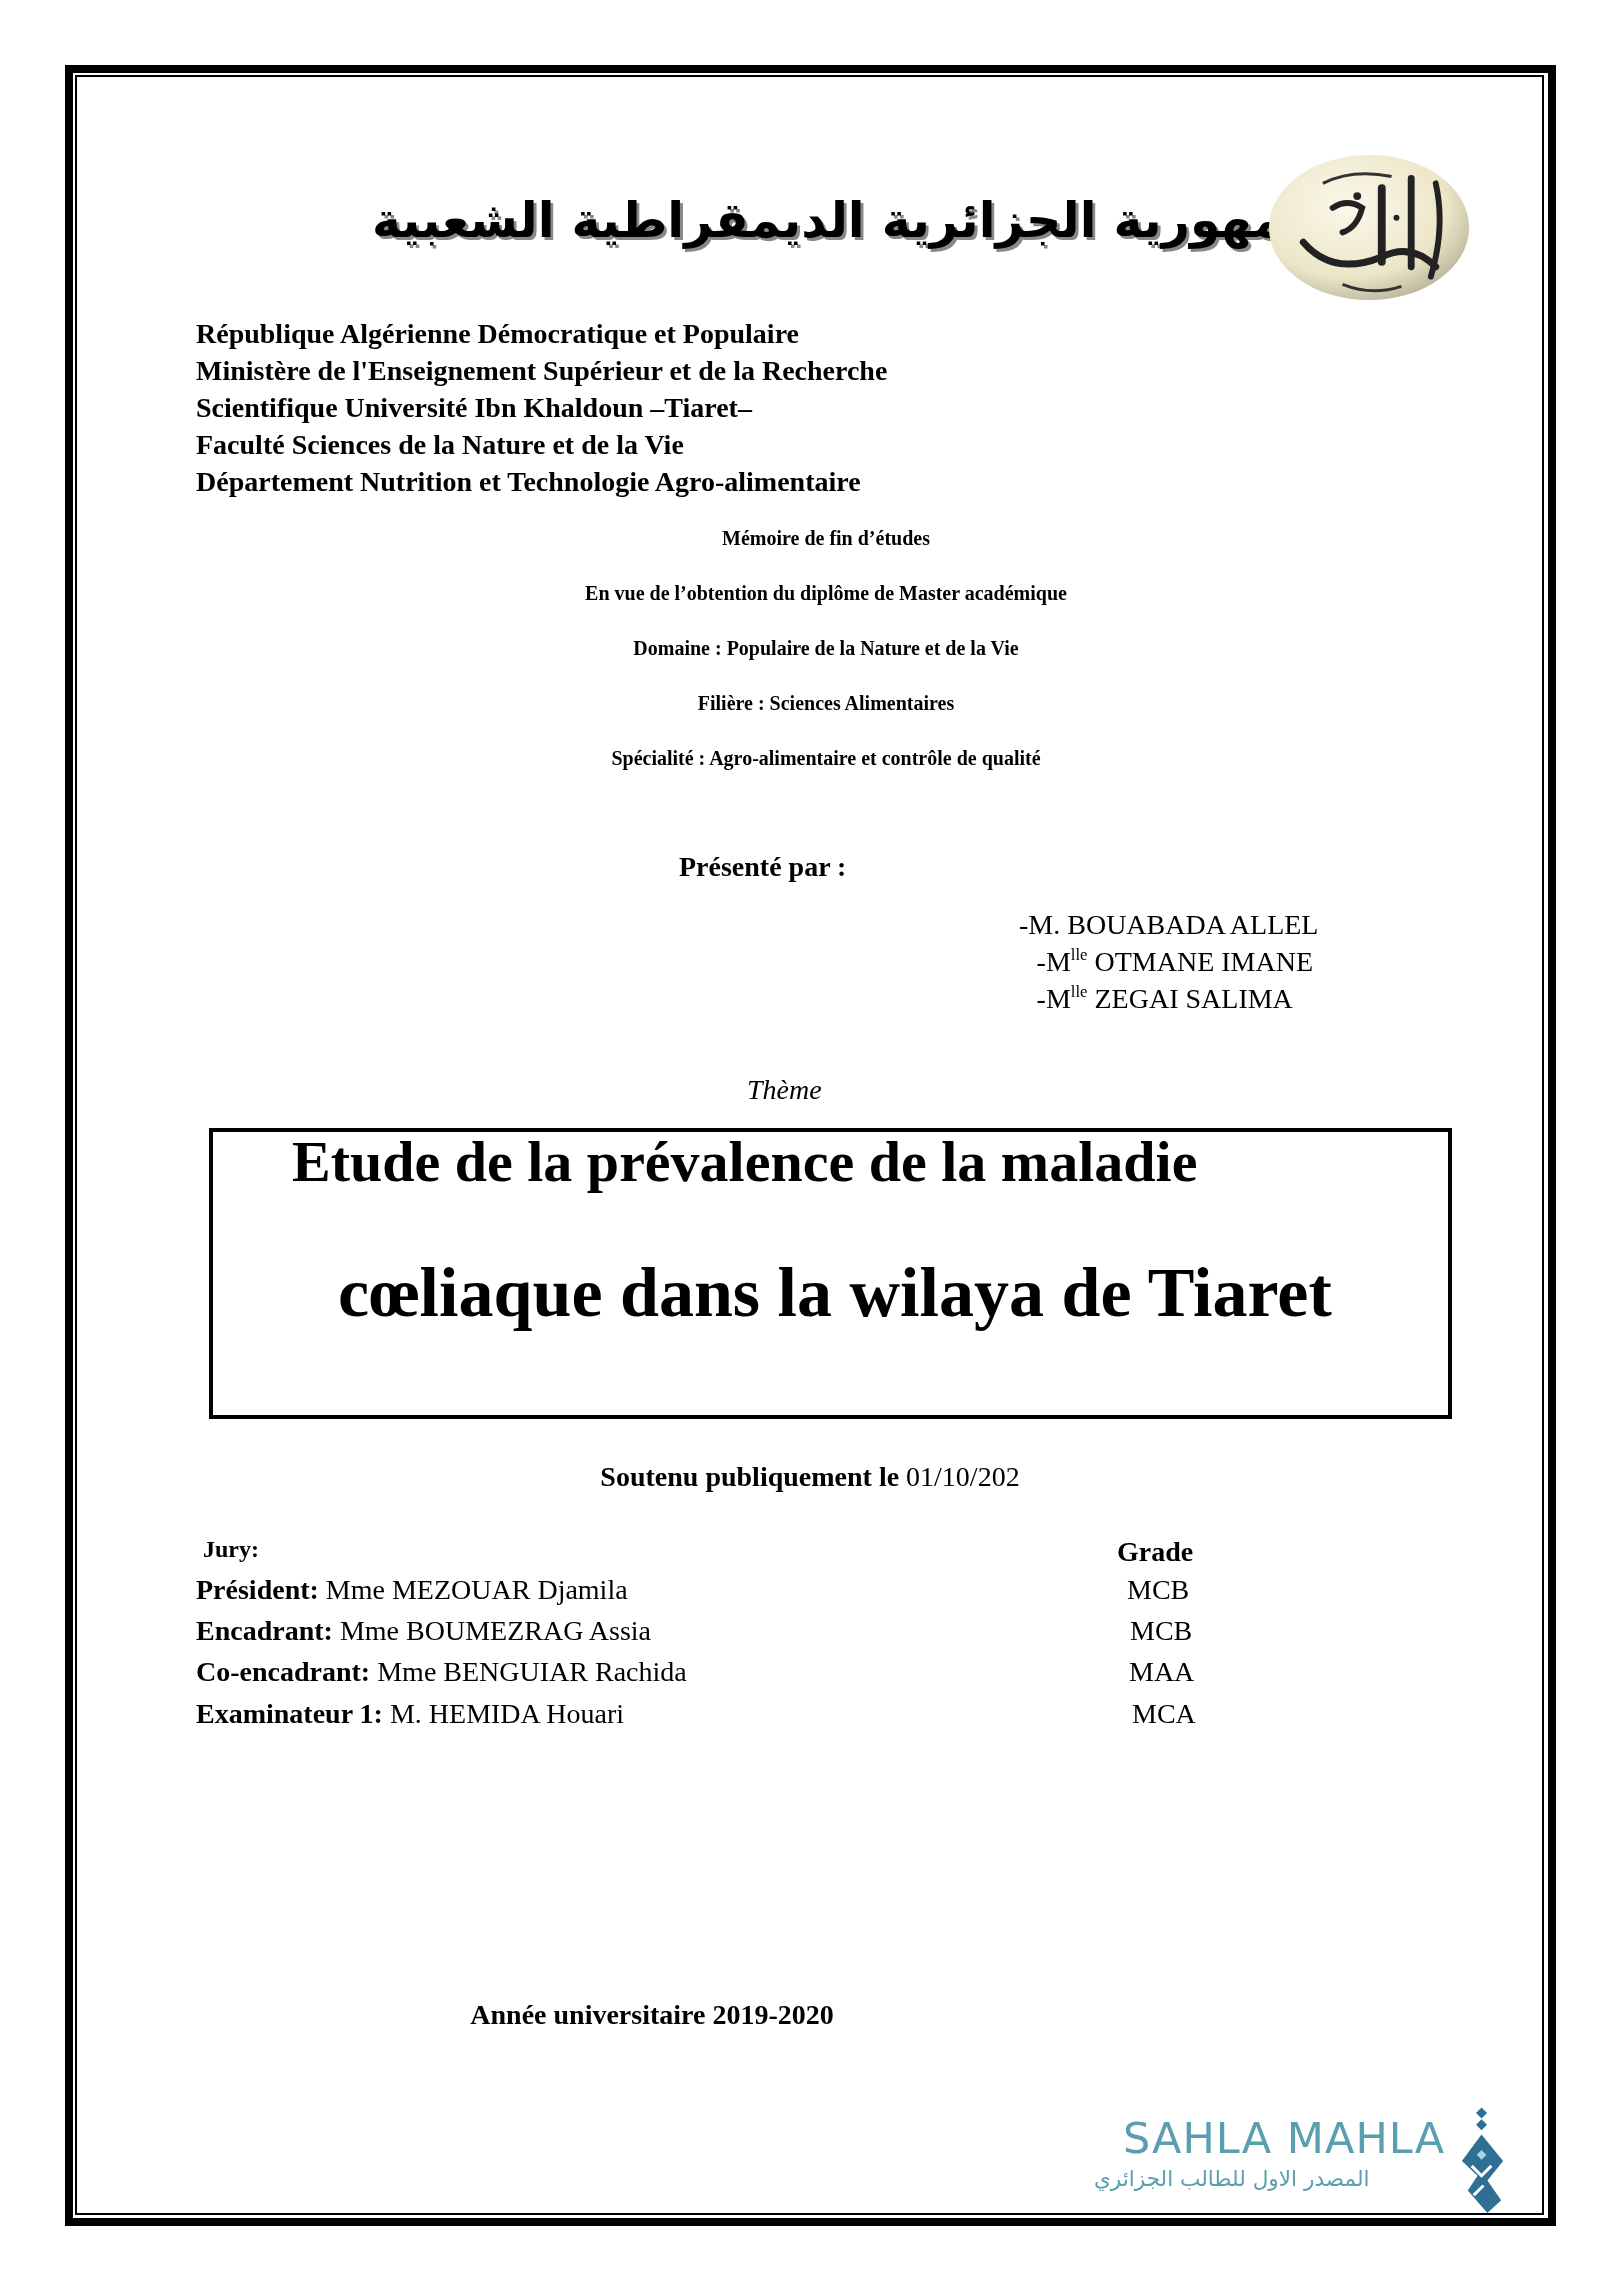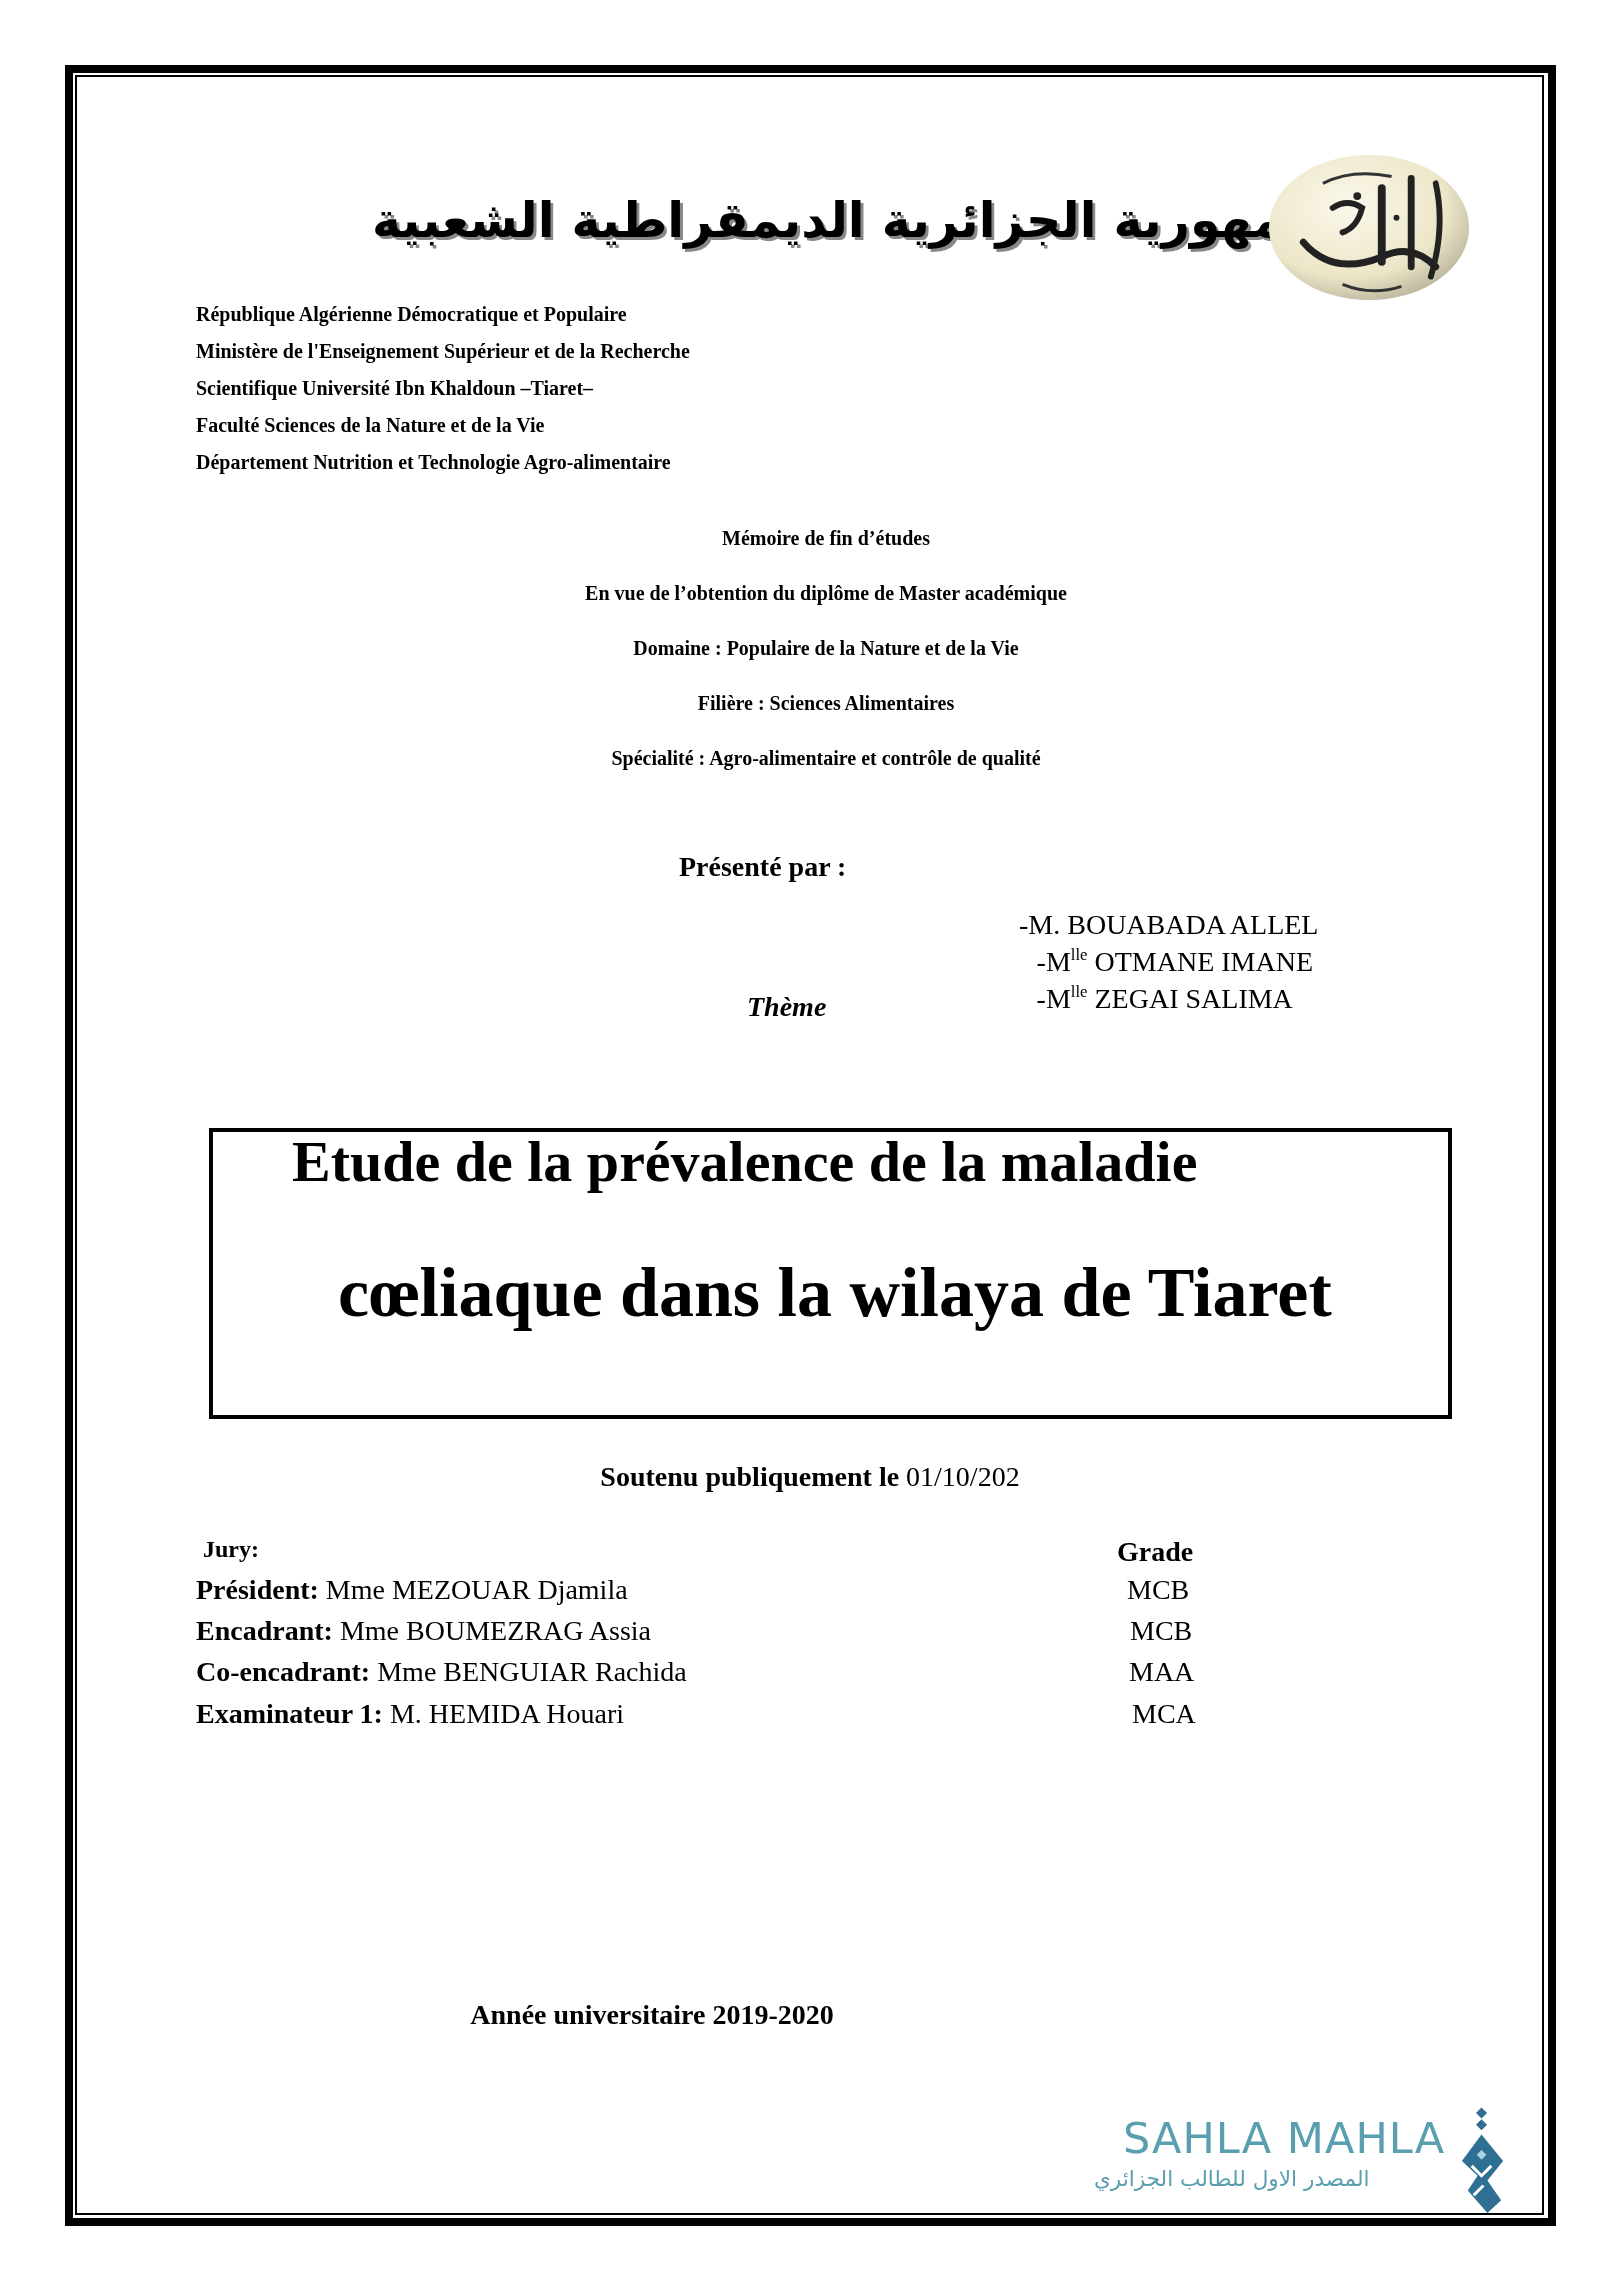--- a/index.html
+++ b/index.html
@@ -13,7 +13,7 @@
   .arabic-title { left: 372px; top: 192px; font-size: 49px; font-weight: bold; direction: rtl;
          font-family: "DejaVu Sans", sans-serif; letter-spacing: 0; text-shadow: 2.9px 2.9px 0 #888; }
   .logo { left: 1264px; top: 149px; width: 211px; height: 157px; }
-  .institution { left: 196px; top: 296px; font-size: 20px; font-weight: bold; line-height: 37px; }
+  .institution { left: 196px; top: 315px; font-size: 28px; font-weight: bold; line-height: 37px; }
   .institution div { white-space: nowrap; }
   .center-block { left: 16px; width: 1620px; text-align: center; font-size: 20px; font-weight: bold; }
   .presented-by { left: 679px; top: 851px; font-size: 28px; font-weight: bold; }

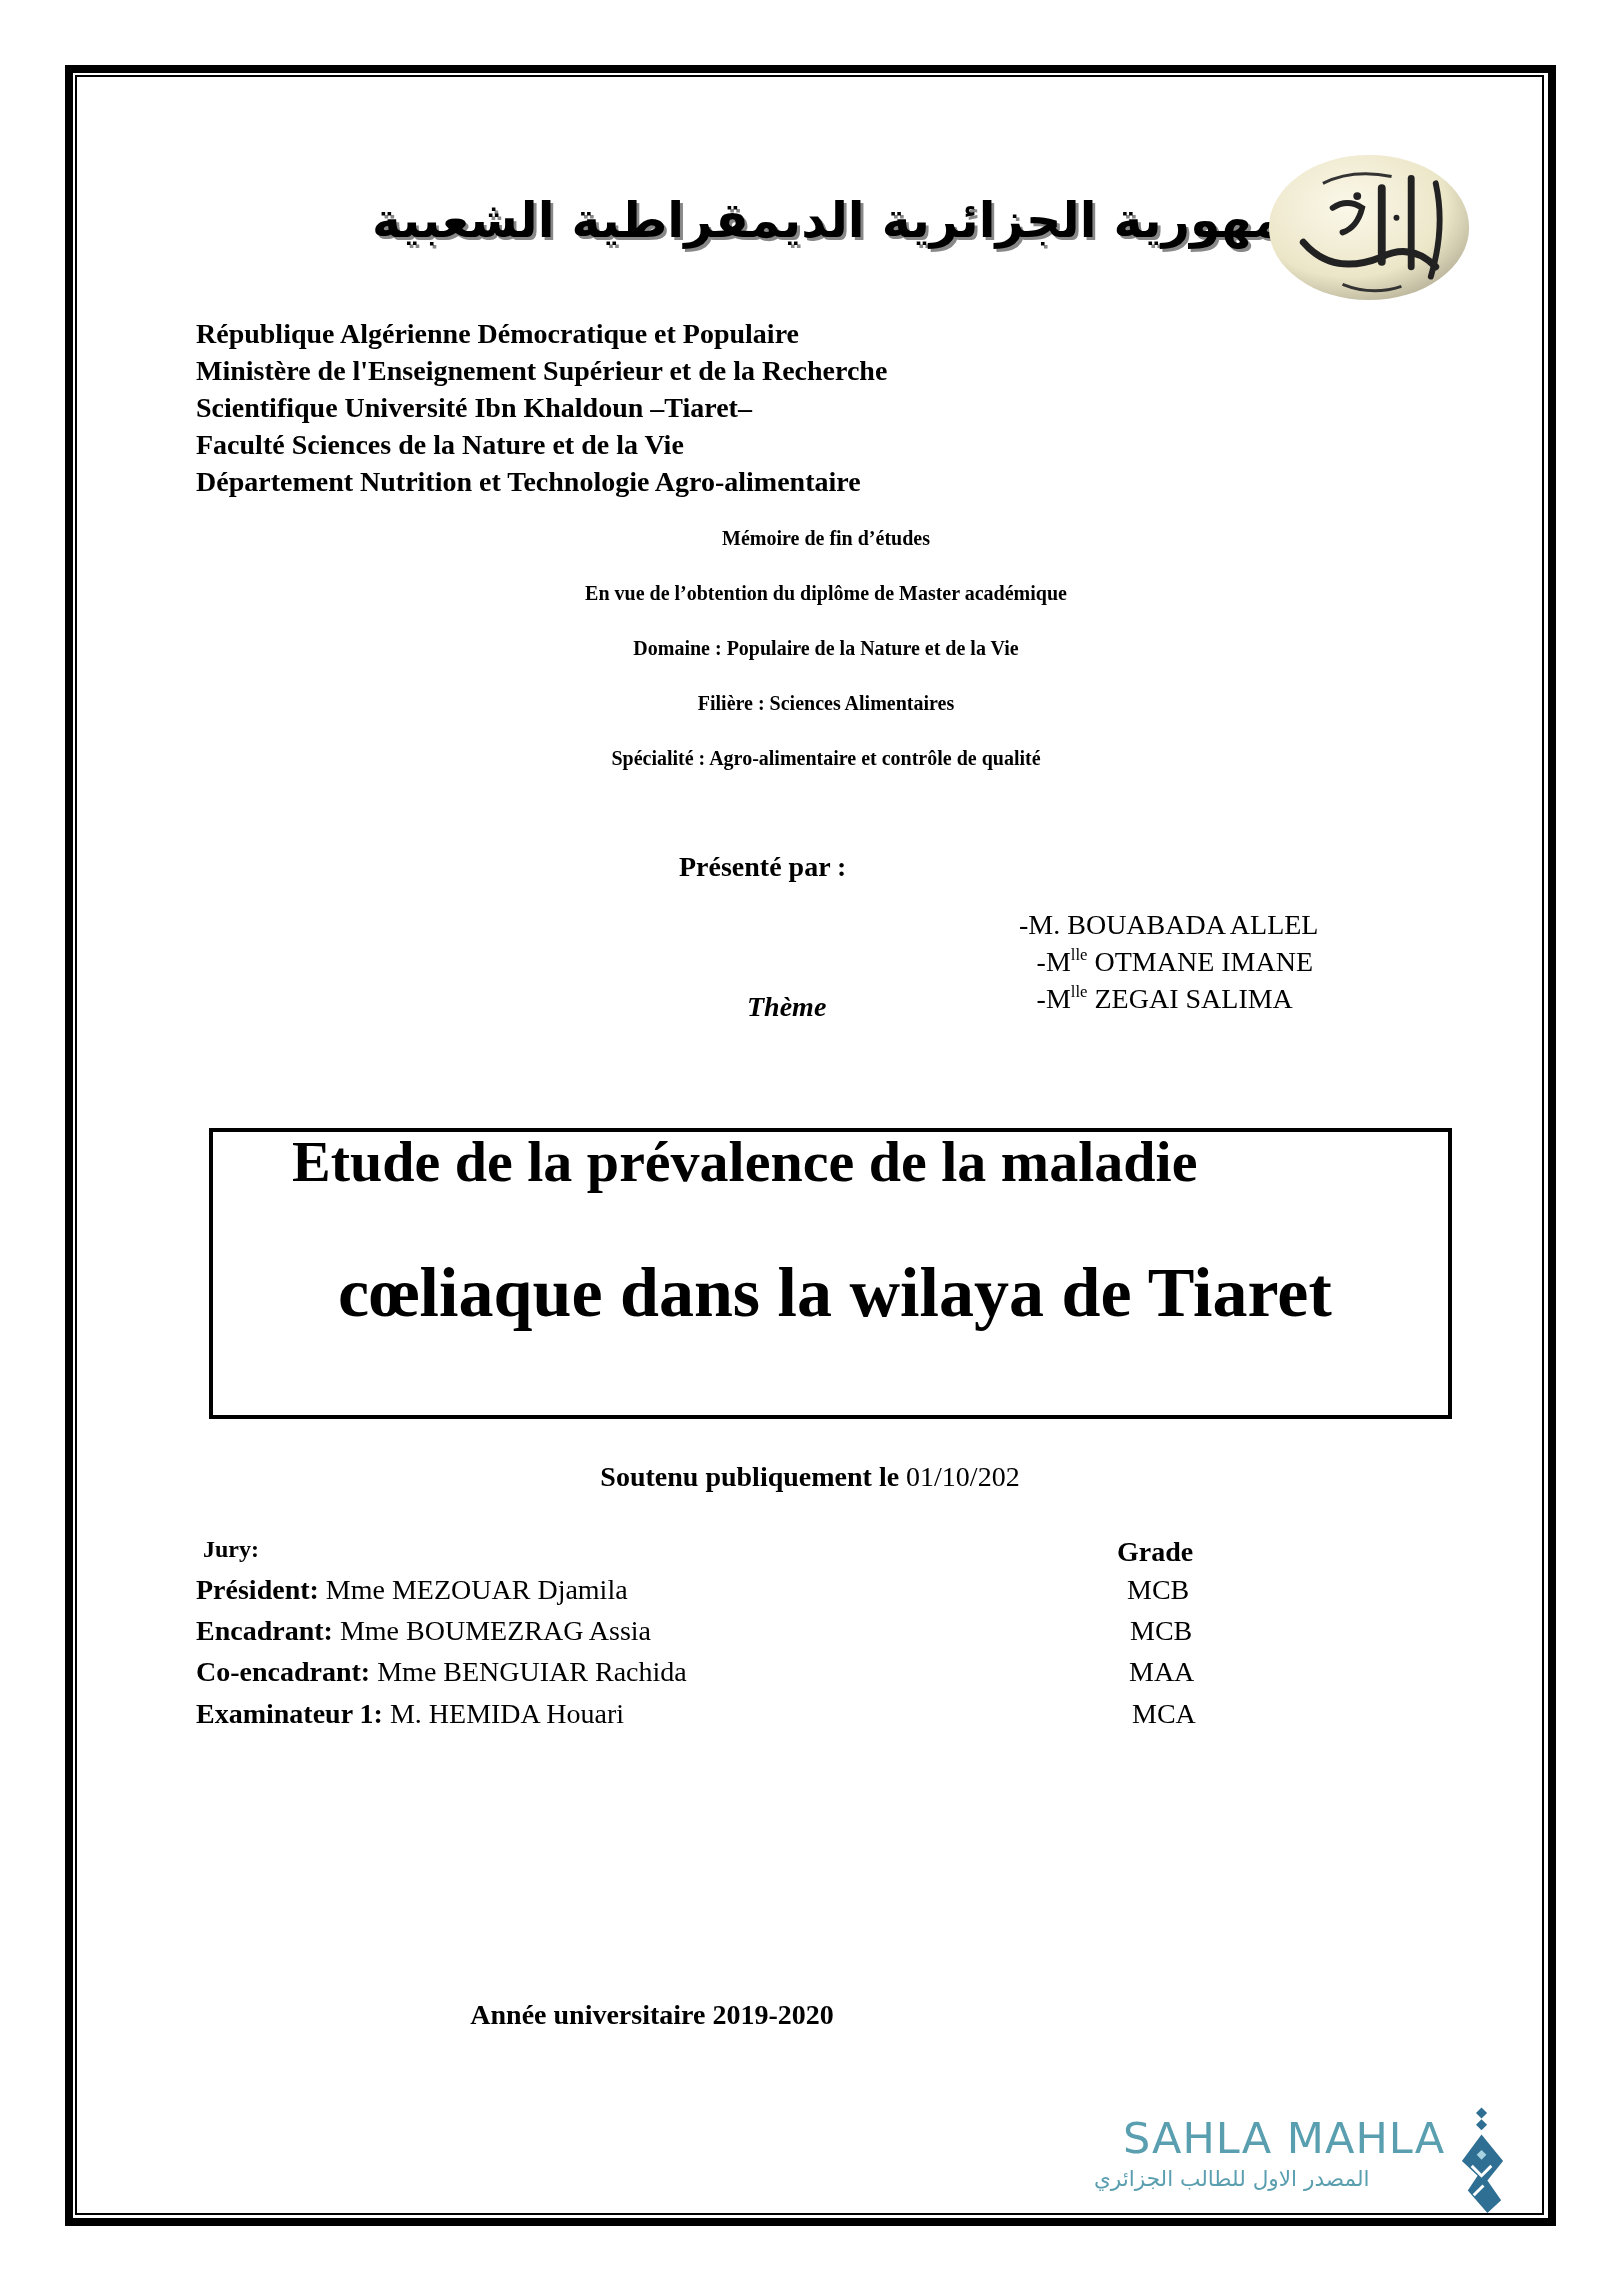--- a/index.html
+++ b/index.html
@@ -19,7 +19,7 @@
   .presented-by { left: 679px; top: 851px; font-size: 28px; font-weight: bold; }
   .authors { left: 1019px; top: 906px; font-size: 28px; font-weight: normal; line-height: 37px; }
   .authors sup { font-size: 16.7px; vertical-align: 10.8px; line-height: 0; }
-  .theme-label { left: 747px; top: 991px; font-size: 28px; font-weight: bold; font-style: italic; }
+  .theme-label { left: 747px; top: 1074px; font-size: 28px; font-weight: normal; font-style: italic; }
   .title-box { position: absolute; left: 209px; top: 1128px; width: 1243px; height: 291px;
          border: 4.9px solid #000; box-sizing: border-box; }
   .title-line1 { left: 292px; top: 1128px; font-size: 58px; font-weight: bold; }

